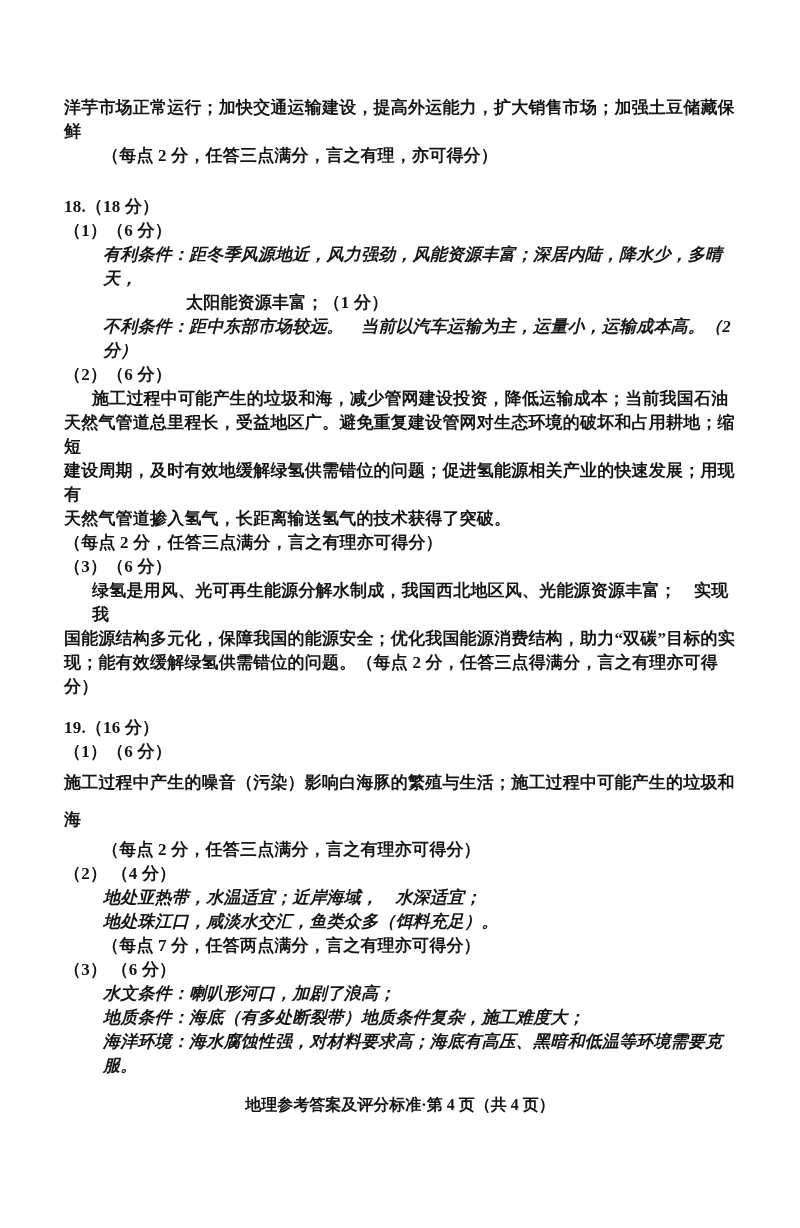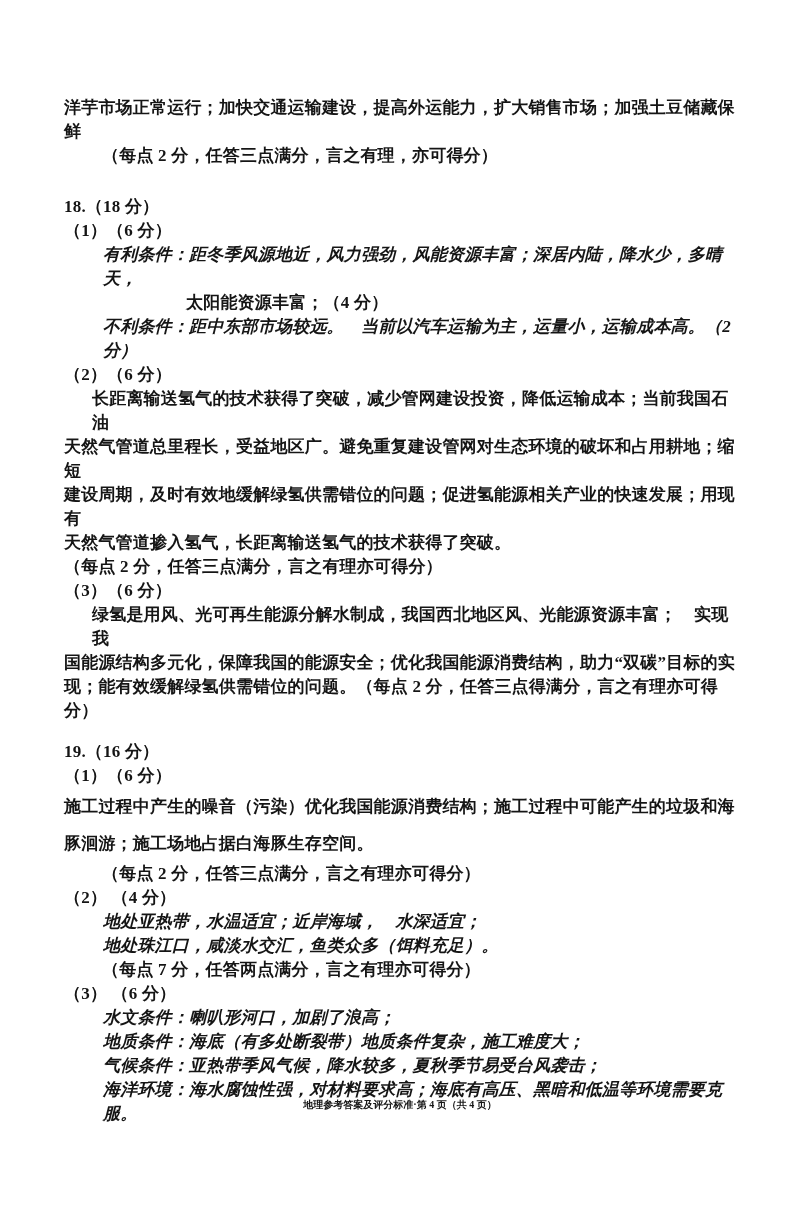--- a/index.html
+++ b/index.html
@@ -58,7 +58,7 @@
     <div>
       <div class="ln">（1）（6 分）</div>
       <div class="ln item">有利条件：距冬季风源地近，风力强劲，风能资源丰富；深居内陆，降水少，多晴天，</div>
-      <div class="ln hang">太阳能资源丰富；（4 分）</div>
+      <div class="ln hang">太阳能资源丰富；（1 分）</div>
       <div class="ln item">不利条件：距中东部市场较远。　当前以汽车运输为主，运量小，运输成本高。（2 分）</div>
     </div>
 

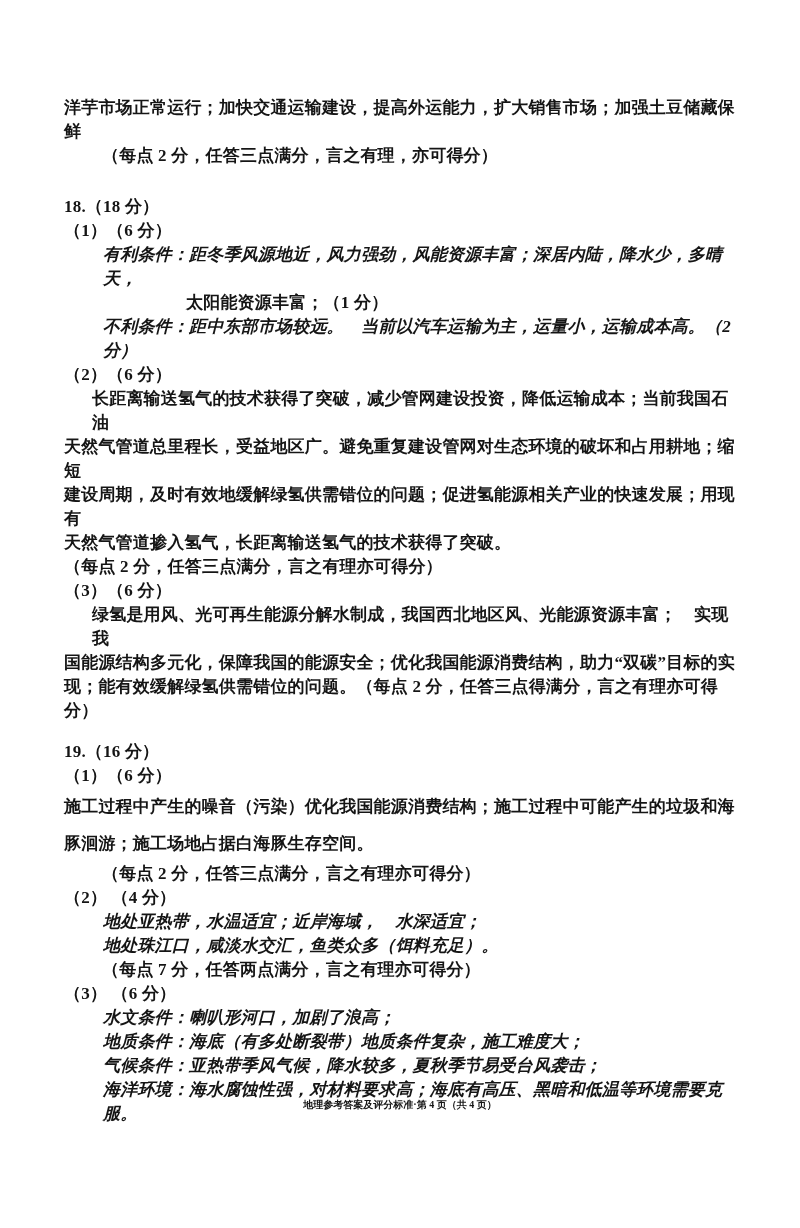--- a/index.html
+++ b/index.html
@@ -64,7 +64,7 @@
 
     <div>
       <div class="ln">（2）（6 分）</div>
-      <div class="ln pind">长距离输送氢气的技术获得了突破，减少管网建设投资，降低运输成本；当前我国石油</div>
+      <div class="ln pind">施工过程中可能产生的垃圾和海，减少管网建设投资，降低运输成本；当前我国石油</div>
       <div class="ln">天然气管道总里程长，受益地区广。避免重复建设管网对生态环境的破坏和占用耕地；缩短</div>
       <div class="ln">建设周期，及时有效地缓解绿氢供需错位的问题；促进氢能源相关产业的快速发展；用现有</div>
       <div class="ln">天然气管道掺入氢气，长距离输送氢气的技术获得了突破。</div>

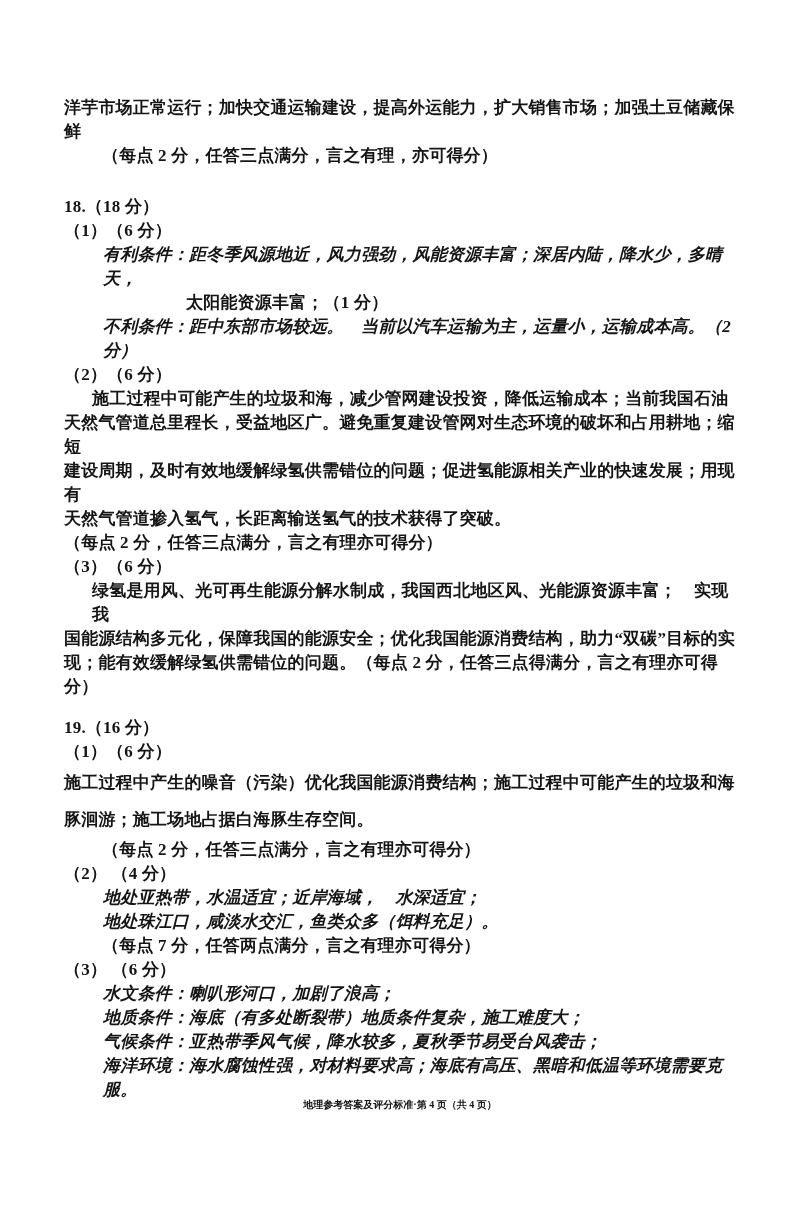--- a/index.html
+++ b/index.html
@@ -84,7 +84,7 @@
 
     <div>
       <div class="ln">（1）（6 分）</div>
-      <div class="ln wide">施工过程中产生的噪音（污染）优化我国能源消费结构；施工过程中可能产生的垃圾和海</div>
+      <div class="ln wide">施工过程中产生的噪音（污染）影响白海豚的繁殖与生活；施工过程中可能产生的垃圾和海</div>
       <div class="ln wide">豚洄游；施工场地占据白海豚生存空间。</div>
       <div class="ln note">（每点 2 分，任答三点满分，言之有理亦可得分）</div>
     </div>

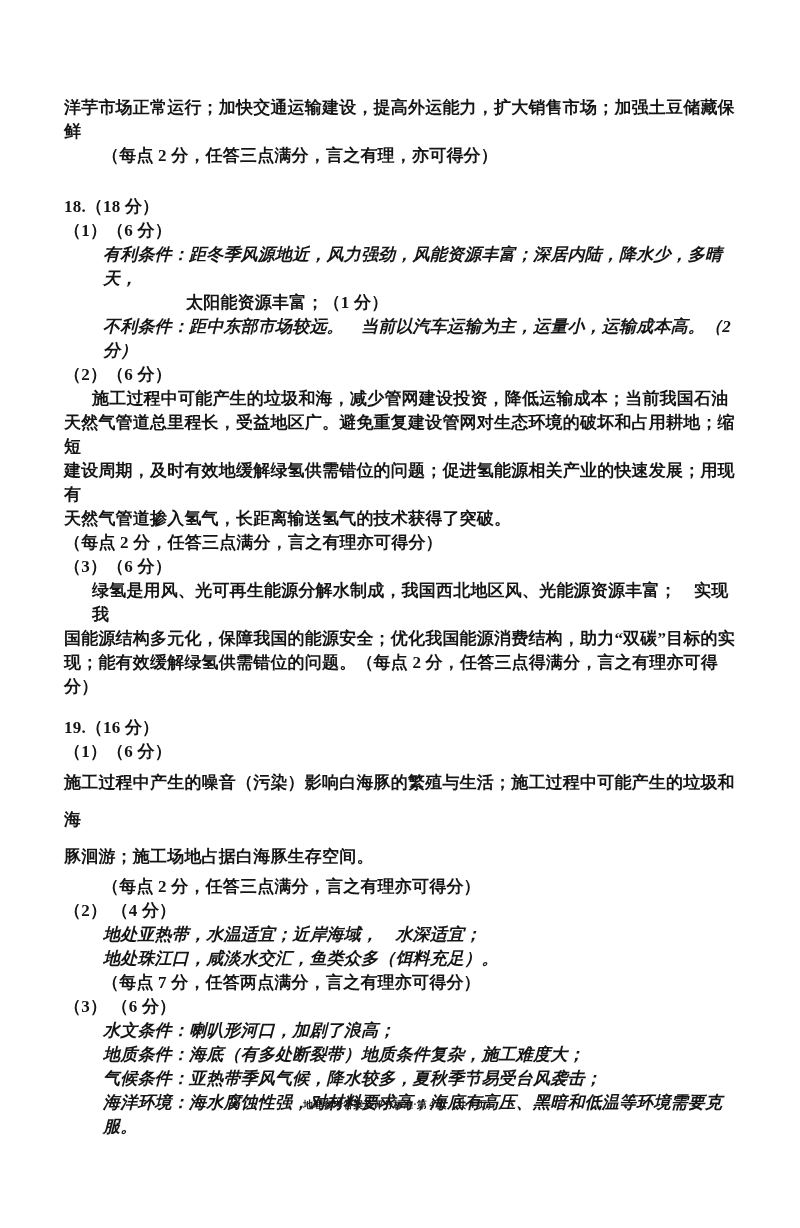--- a/index.html
+++ b/index.html
@@ -85,7 +85,6 @@
     <div>
       <div class="ln">（1）（6 分）</div>
       <div class="ln wide">施工过程中产生的噪音（污染）影响白海豚的繁殖与生活；施工过程中可能产生的垃圾和海</div>
-      <div class="ln wide">豚洄游；施工场地占据白海豚生存空间。</div>
       <div class="ln note">（每点 2 分，任答三点满分，言之有理亦可得分）</div>
     </div>
 

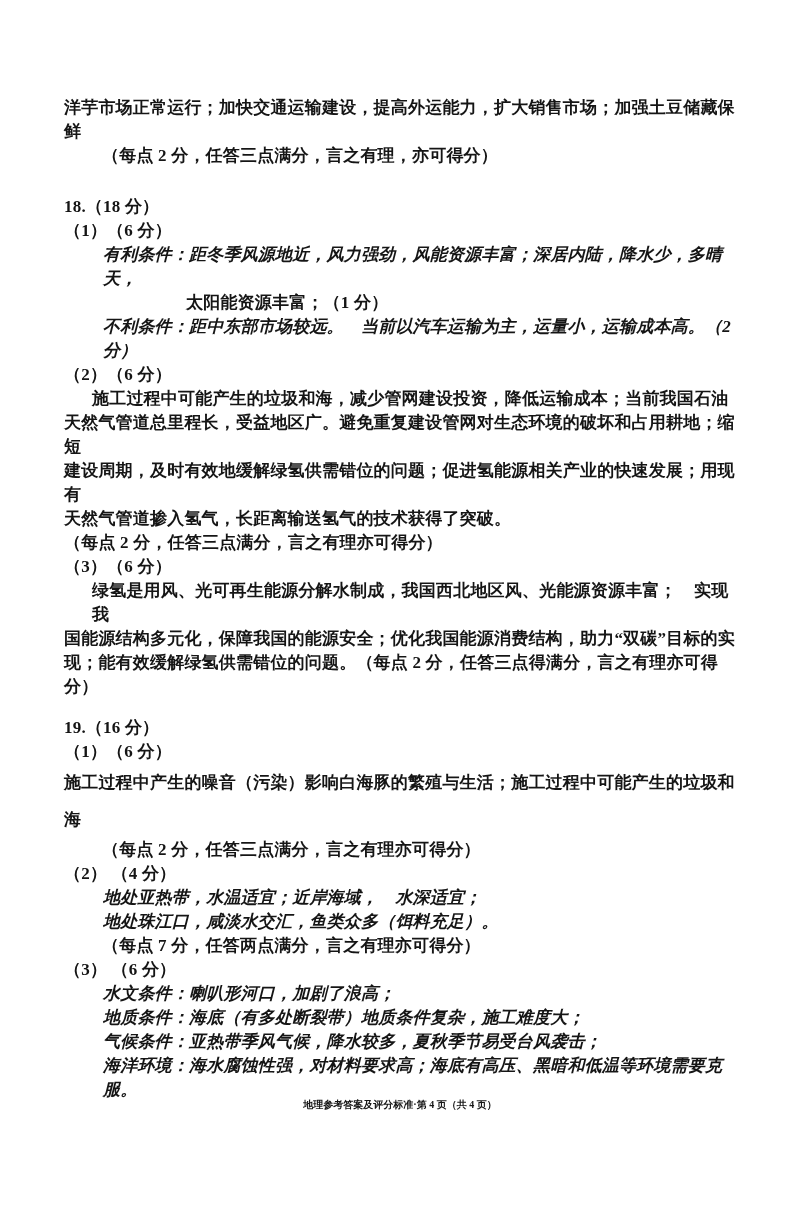--- a/index.html
+++ b/index.html
@@ -99,7 +99,6 @@
       <div class="ln">（3） （6 分）</div>
       <div class="ln item">水文条件：喇叭形河口，加剧了浪高；</div>
       <div class="ln item">地质条件：海底（有多处断裂带）地质条件复杂，施工难度大；</div>
-      <div class="ln item">气候条件：亚热带季风气候，降水较多，夏秋季节易受台风袭击；</div>
       <div class="ln item">海洋环境：海水腐蚀性强，对材料要求高；海底有高压、黑暗和低温等环境需要克服。</div>
 
     </div>

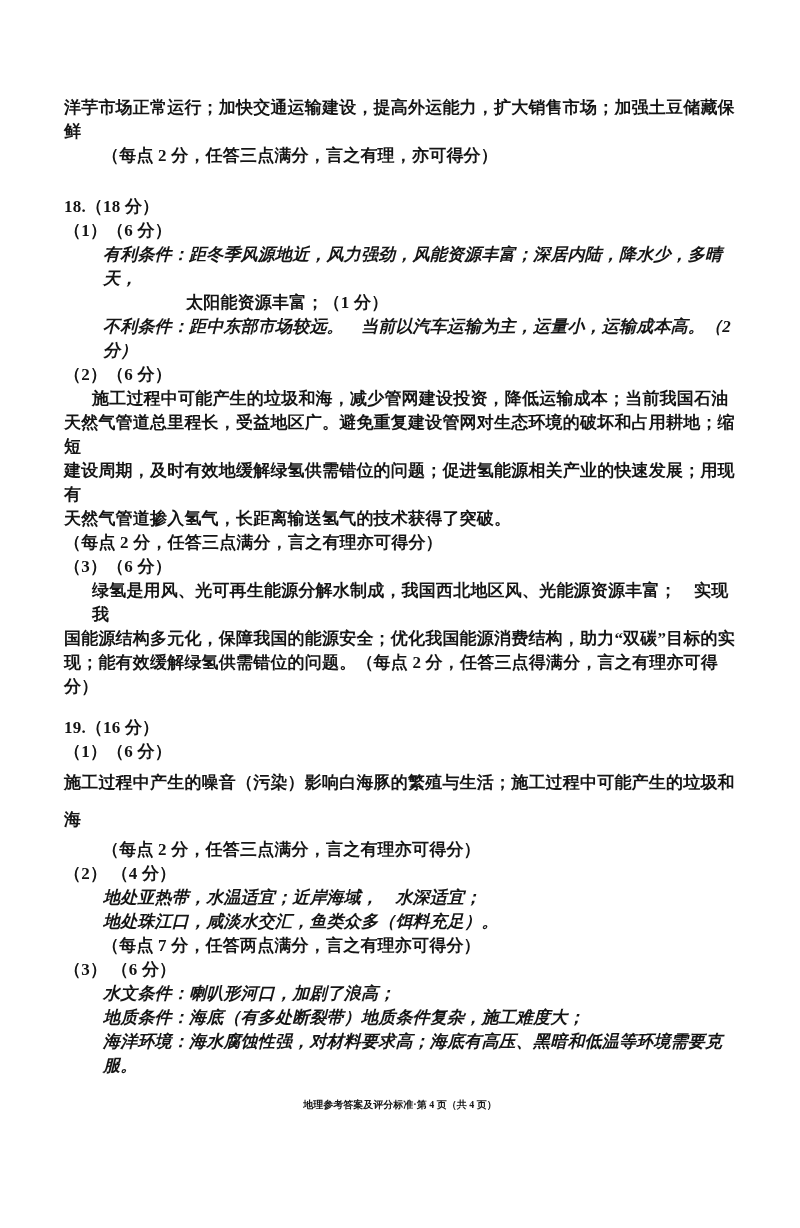--- a/index.html
+++ b/index.html
@@ -36,7 +36,7 @@
     top: 1093px; left: 0;
     width: 800px;
     text-align: center;
-    font-size: 10px;
+    font-size: 16px;
     font-weight: 700;
     color: #151515;
     line-height: 24px;

